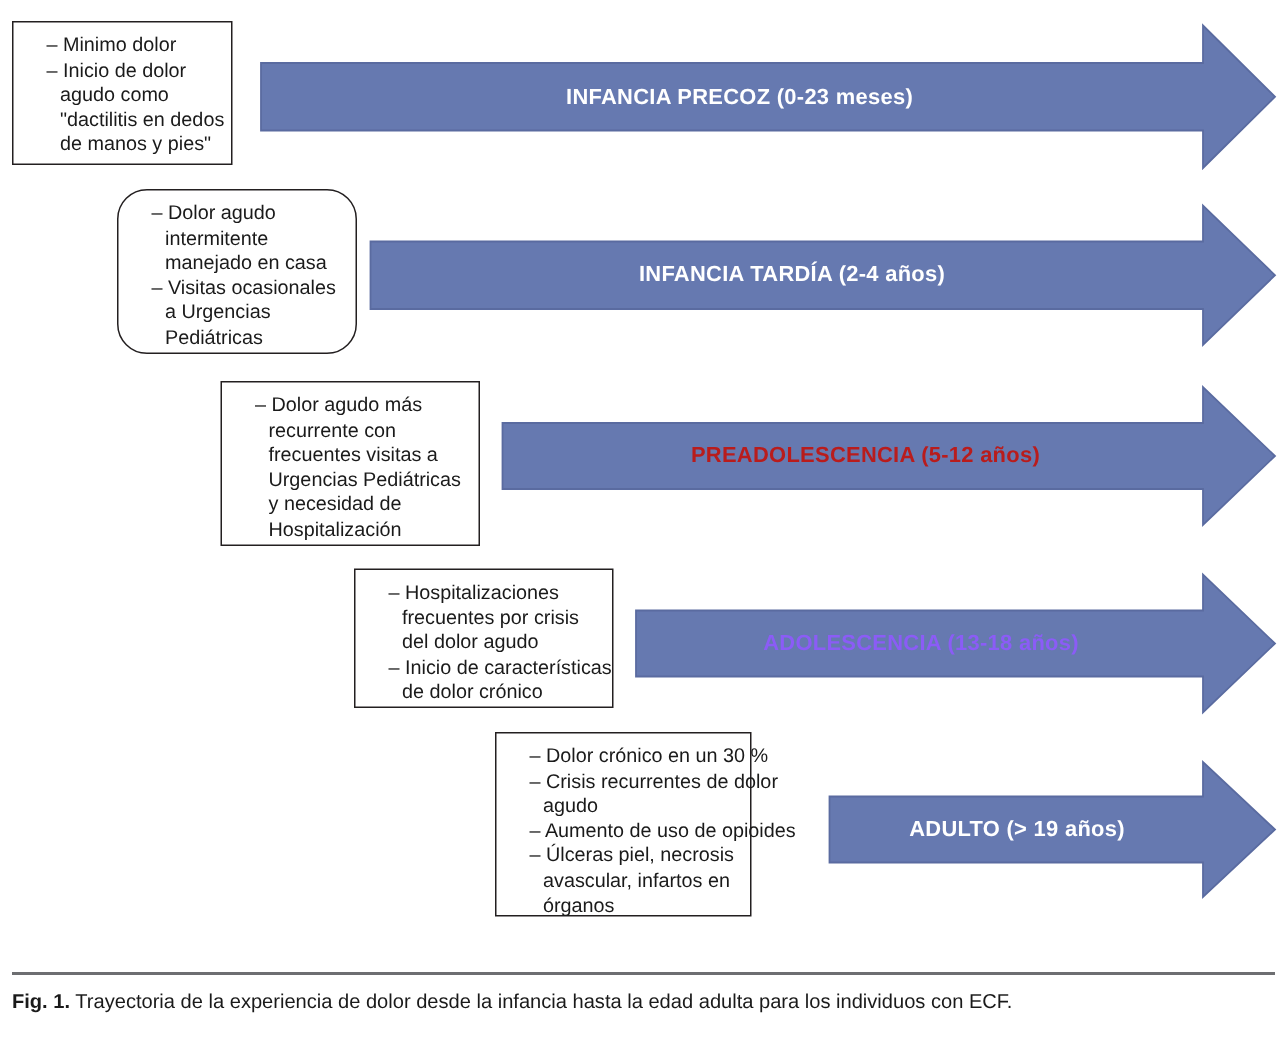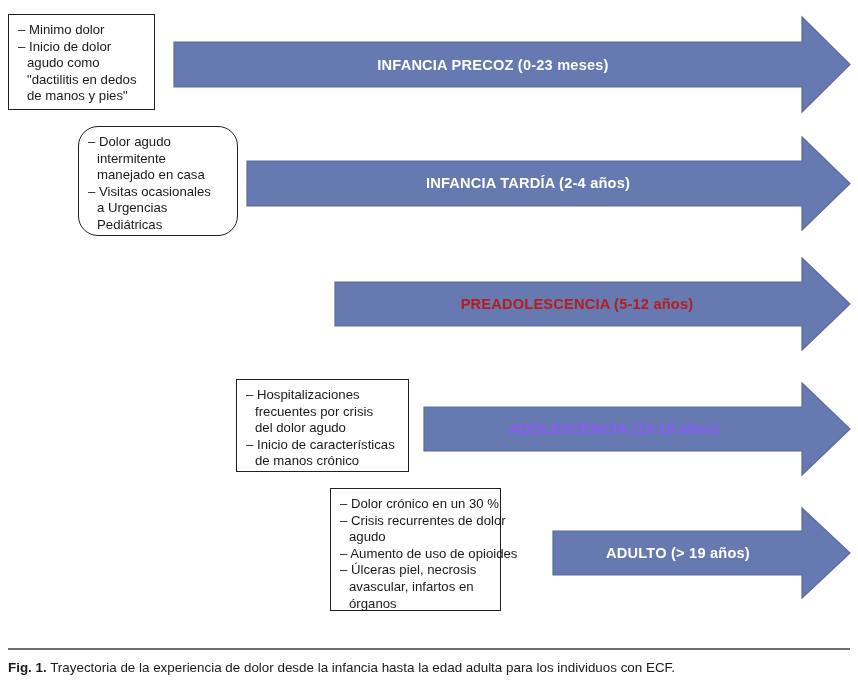--- a/index.html
+++ b/index.html
@@ -25,7 +25,7 @@
     box-sizing: border-box;
     border: 1px solid #231f20;
     background: #ffffff;
-    padding: 7px 8px 7px 9px;
+    padding: 7px 8px 7px 22px;
     font-size: 13.2px;
     line-height: 16.6px;
     color: #1a1a1a;

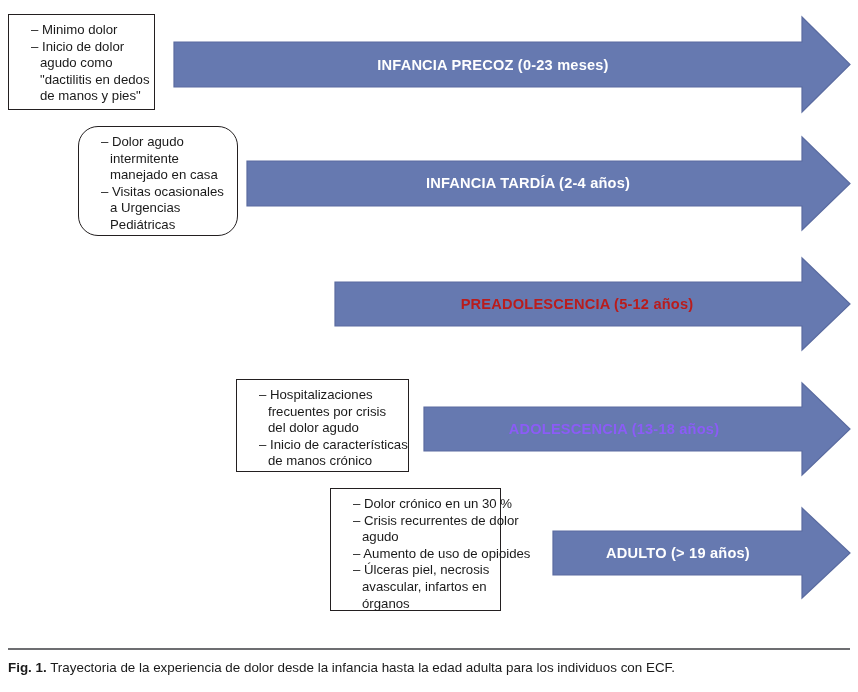--- a/index.html
+++ b/index.html
@@ -117,6 +117,14 @@
   </div>
   <div class="arrow-label" id="label-1" style="left: 528px; top: 183px; color: rgb(255, 255, 255);">INFANCIA TARDÍA (2-4 años)</div>
 
+  <div class="note-box" id="box-2" style="left: 147px; top: 254px; width: 173px; height: 110px; border-color: rgb(35, 31, 32);">
+      <span class="note-line dash">– Dolor agudo más</span>
+      <span class="note-line cont">recurrente con</span>
+      <span class="note-line cont">frecuentes visitas a</span>
+      <span class="note-line cont">Urgencias Pediátricas</span>
+      <span class="note-line cont">y necesidad de</span>
+      <span class="note-line cont">Hospitalización</span>
+    </div>
   <div class="arrow" id="arrow-2" style="left:335px; top:258px; width:515px; height:92px;">
     <svg viewBox="0 0 515 92" width="515" height="92" preserveAspectRatio="none">
       <polygon points="0,24 467,24 467,0 515,46 467,92 467,68 0,68" fill="#6679b0" stroke="#5a6ba0" stroke-width="1.2"></polygon>

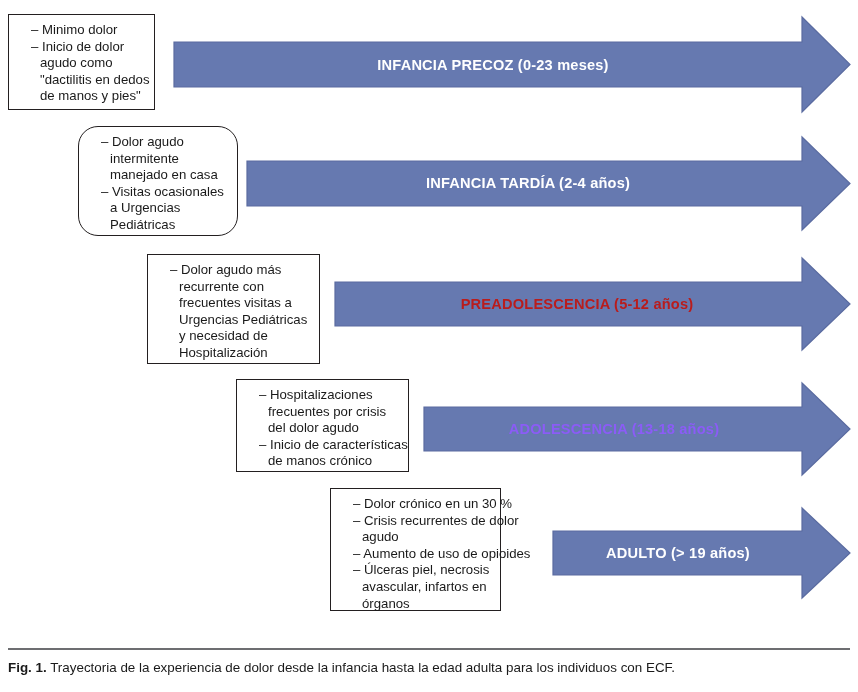--- a/index.html
+++ b/index.html
@@ -137,7 +137,7 @@
       <span class="note-line cont">frecuentes por crisis</span>
       <span class="note-line cont">del dolor agudo</span>
       <span class="note-line dash">– Inicio de características</span>
-      <span class="note-line cont">de manos crónico</span>
+      <span class="note-line cont">de dolor crónico</span>
     </div>
   <div class="arrow" id="arrow-3" style="left:424px; top:383px; width:426px; height:92px;">
     <svg viewBox="0 0 426 92" width="426" height="92" preserveAspectRatio="none">

